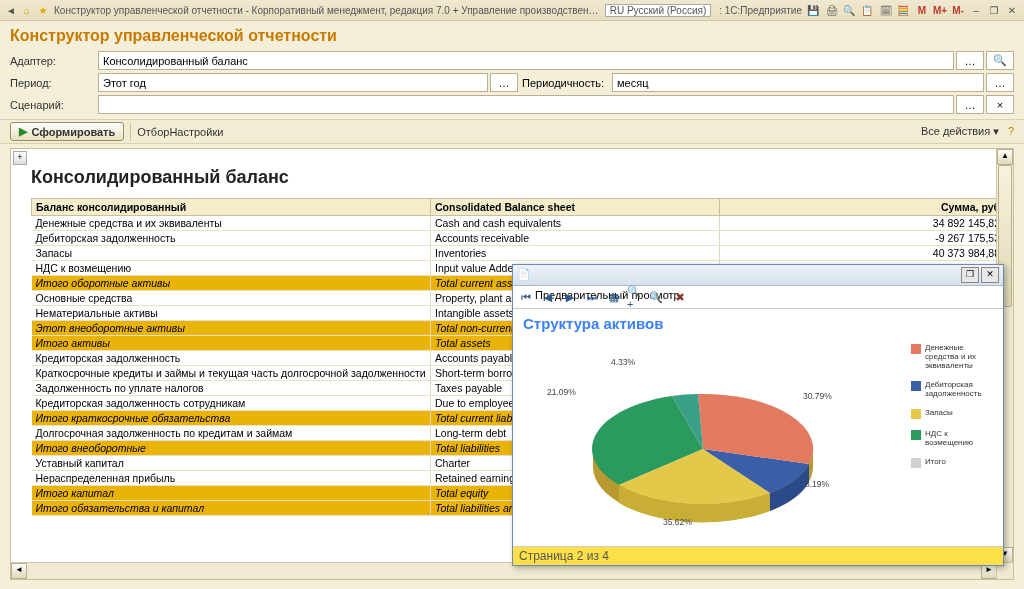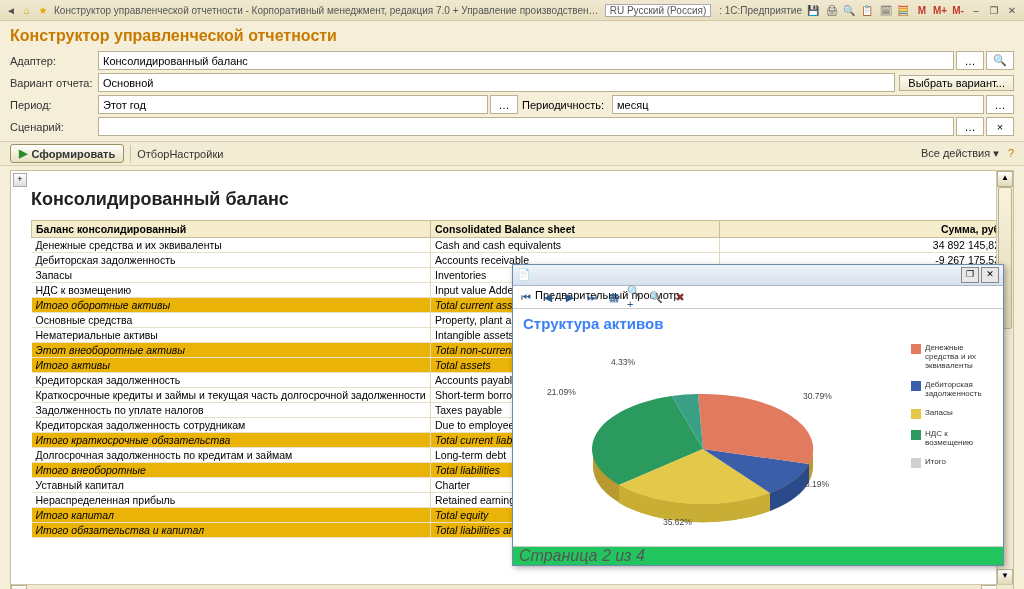--- a/index.html
+++ b/index.html
@@ -122,13 +122,6 @@
       <div class="form-input small-btn">🔍</div>
     </div>
     <div class="form-row">
-      <div class="form-label">Вариант отчета:</div>
-      <div class="form-input">
-          <span>Основной</span>
-        </div>
-      <div class="btn-plain">Выбрать вариант...</div>
-    </div>
-    <div class="form-row">
       <div class="form-label">Период:</div>
       <div class="form-input" style="flex:0 0 380px">
           <span>Этот год</span>

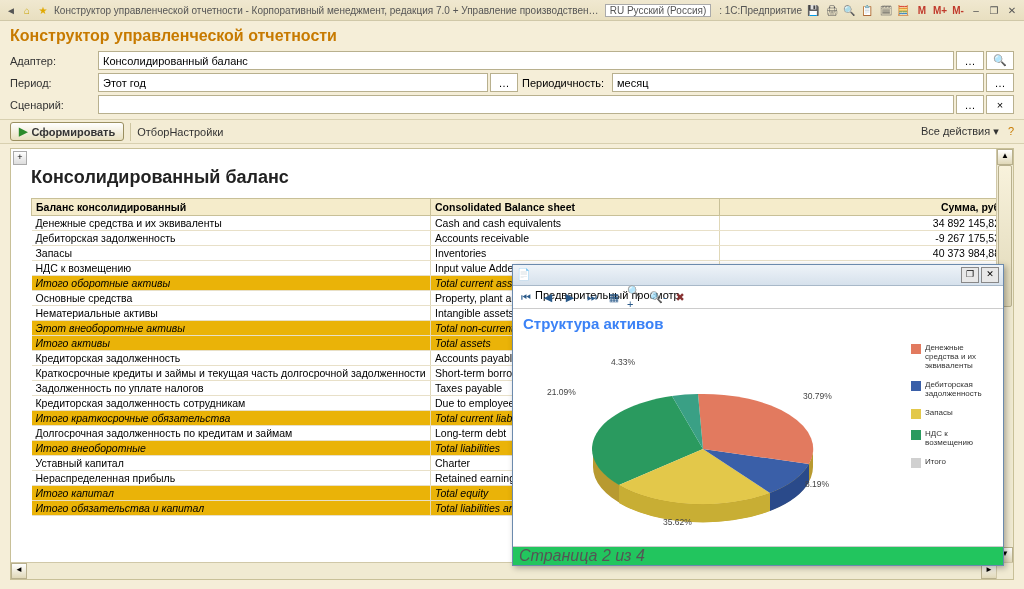--- a/index.html
+++ b/index.html
@@ -75,7 +75,7 @@
   .pw-legend { position:absolute; right:6px; top:34px; width:86px; font-size:8px; color:#333; }
   .pw-legend .leg-item { display:flex; align-items:flex-start; margin-bottom:10px; }
   .pw-legend .swatch { width:10px; height:10px; margin-right:4px; flex-shrink:0; margin-top:1px; }
-  .pw-status { position:absolute; left:0; right:0; bottom:0; height:18px; border-top:1px solid #ccc; background:#22c55e; padding:0 6px; font-size:16px; color:#555; display:flex; align-items:center;font-style:italic; }
+  .pw-status { position:absolute; left:0; right:0; bottom:0; height:18px; border-top:1px solid #ccc; background:#fde047; padding:0 6px; font-size:12px; color:#555; display:flex; align-items:center; }
   
   .pie-wrap { position:absolute; left:50px; top:60px; width:280px; height:170px; }
   .pie-label { position:absolute; font-size:8.5px; color:#444; }

